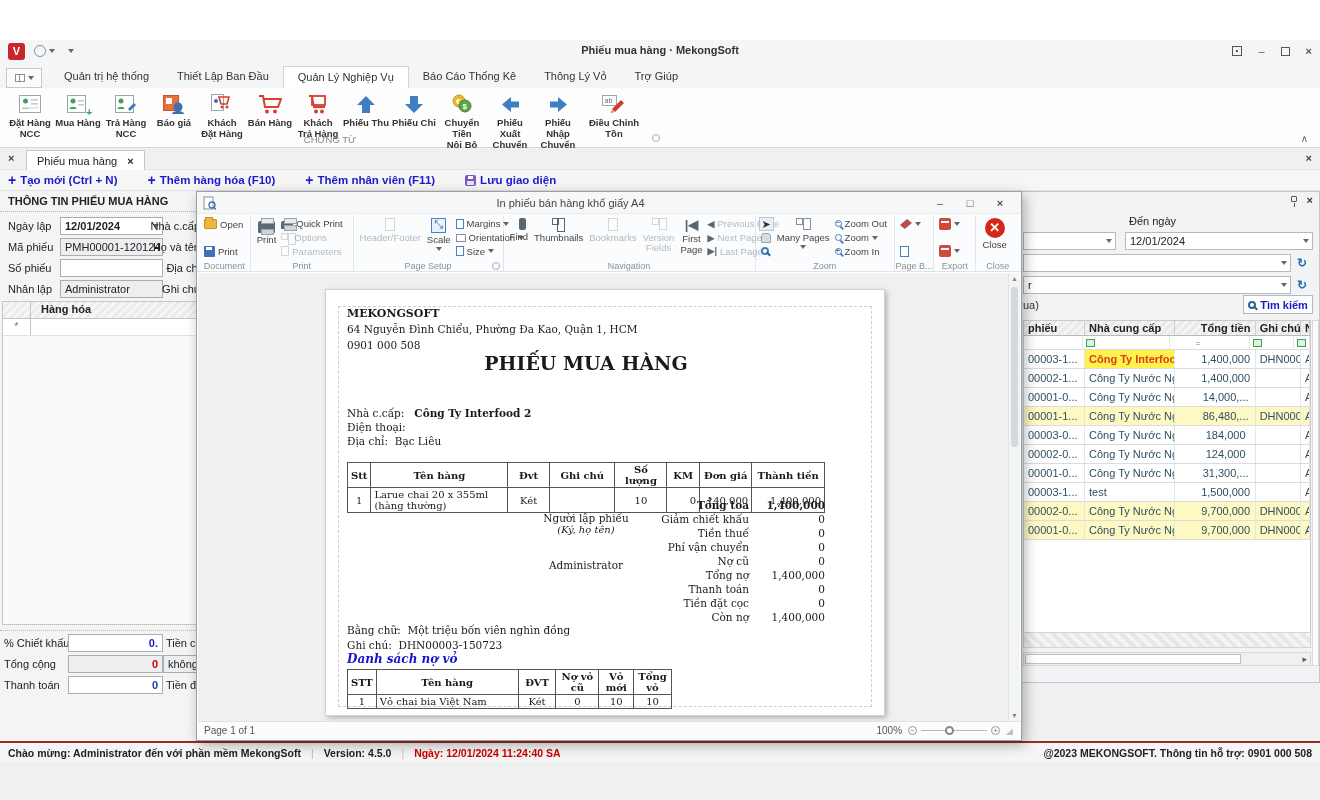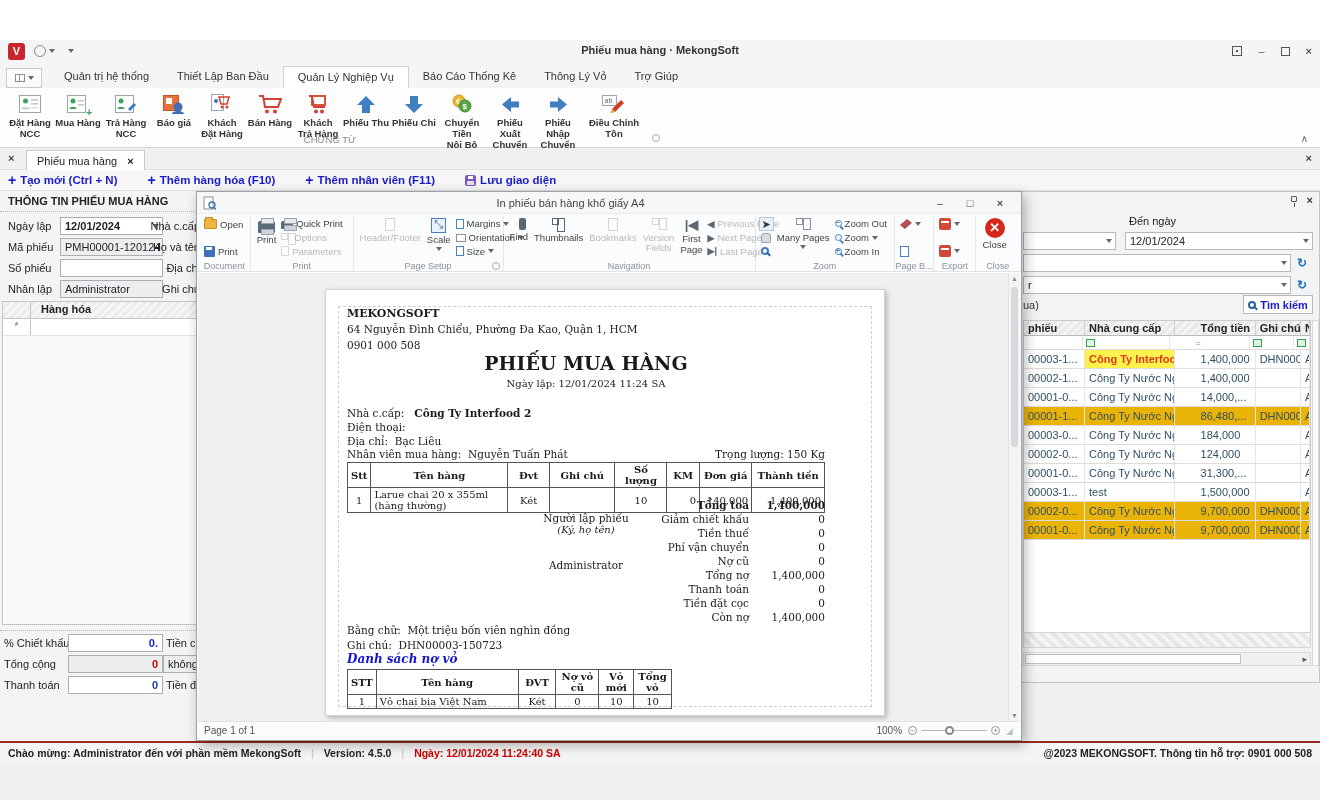--- a/index.html
+++ b/index.html
@@ -106,7 +106,7 @@
   .rt-row { display:flex; height:19px; background:#fff; border-left:1px solid #c8cbce; border-right:1px solid #c8cbce; border-bottom:1px solid #dcdcdc; color:#2f4f63; }
   .rt-row .c { padding:3px 4px; border-right:1px solid #e6e6e6; overflow:hidden; white-space:nowrap; }
   .rt-row.sel { background:#eab308; }
-  .c.w1{width:62px;} .c.w2{width:91px;} .c.w3{width:60px; text-align:left;margin-left:22px;} .c.w4{width:46px;} .c.w5{flex:1;}
+  .c.w1{width:62px;} .c.w2{width:91px;} .c.w3{width:60px; text-align:center;margin-left:22px;} .c.w4{width:46px;} .c.w5{flex:1;}
   .hl { background:#fff24d; color:#e03a1e; font-weight:bold; }
   .rt-hatch { position:absolute; left:2px; top:348px; width:288px; height:92px; background:#fff; border-left:1px solid #c8cbce; border-right:1px solid #c8cbce; }
   .rt-band { position:absolute; left:2px; top:440px; width:288px; height:16px; background:repeating-linear-gradient(45deg,#f4f4f4 0 4px,#e7e7e7 4px 8px); border:1px solid #d5d5d5; }

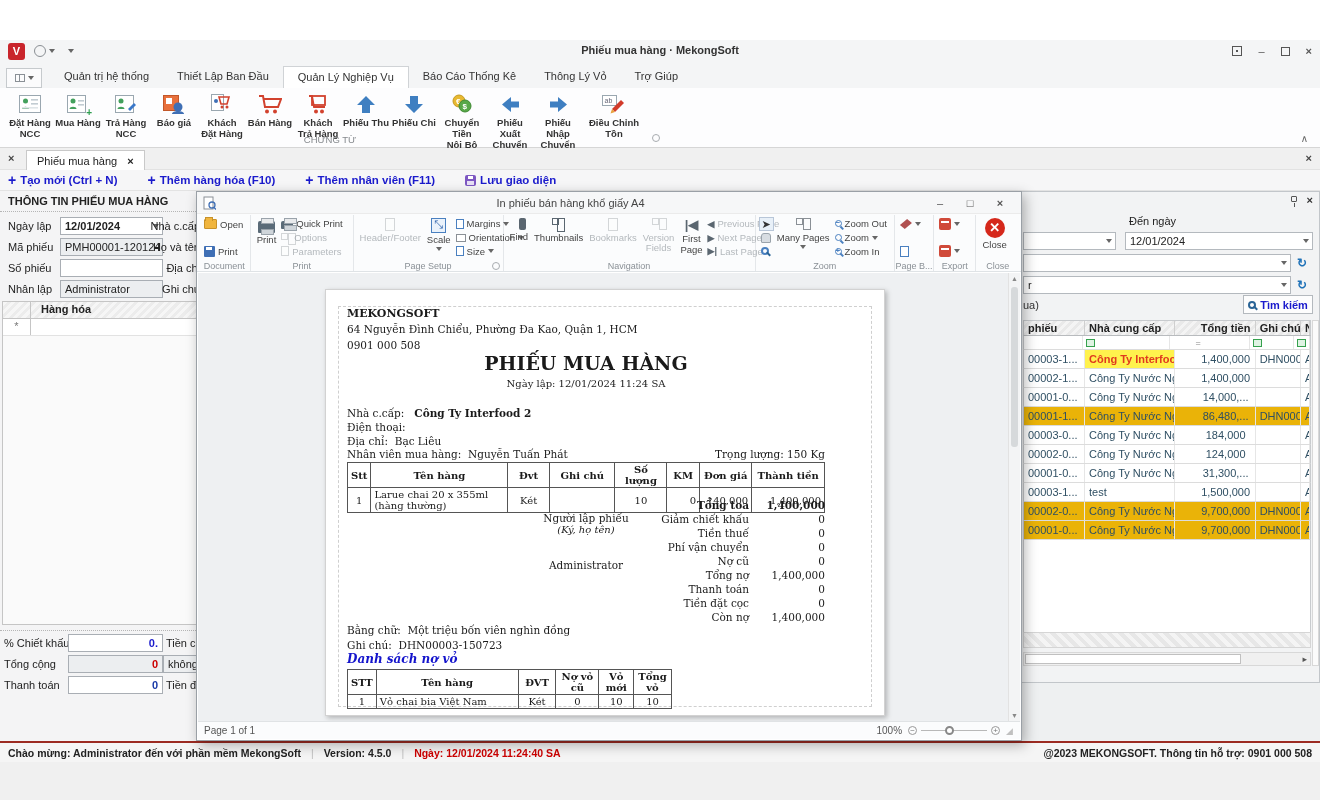--- a/index.html
+++ b/index.html
@@ -796,7 +796,6 @@
           <div class="pl p-addr">64 Nguyễn Đình Chiểu, Phường Đa Kao, Quận 1, HCM</div>
           <div class="pl p-phone">0901 000 508</div>
           <div class="pl p-title">PHIẾU MUA HÀNG</div>
-          <div class="pl p-dateline">Ngày lập: 12/01/2024  11:24 SA</div>
           <div class="pl p-sup"><span>Nhà c.cấp:</span>&nbsp;&nbsp;&nbsp;<span class="bold">Công Ty Interfood 2</span></div>
           <div class="pl p-ph2"><span>Điện thoại:</span></div>
           <div class="pl p-ad2"><span>Địa chỉ:</span>&nbsp;&nbsp;<span>Bạc Liêu</span></div>

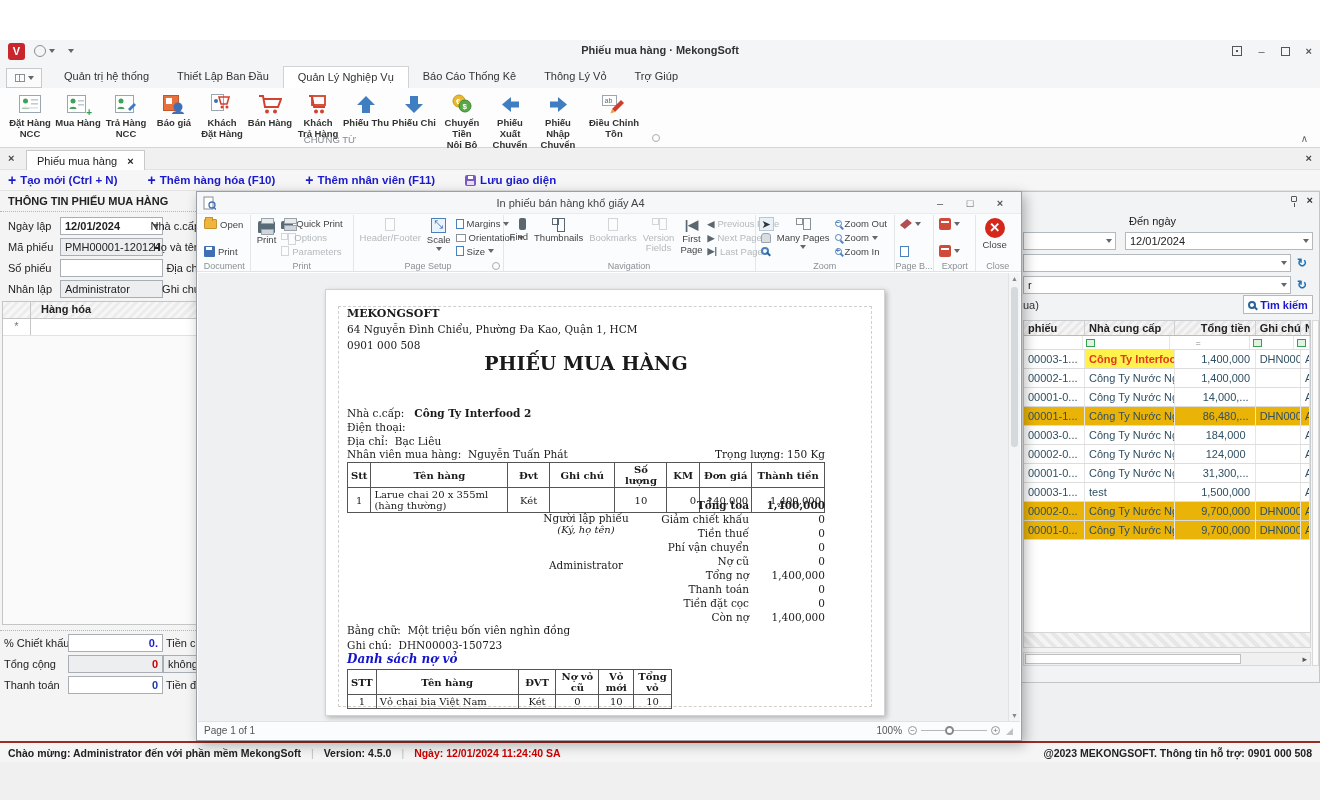--- a/index.html
+++ b/index.html
@@ -105,7 +105,7 @@
   .feq { color:#888; font-size:9px; line-height:8px; }
   .rt-row { display:flex; height:19px; background:#fff; border-left:1px solid #c8cbce; border-right:1px solid #c8cbce; border-bottom:1px solid #dcdcdc; color:#2f4f63; }
   .rt-row .c { padding:3px 4px; border-right:1px solid #e6e6e6; overflow:hidden; white-space:nowrap; }
-  .rt-row.sel { background:#eab308; }
+  .rt-row.sel { background:#fef9c3; }
   .c.w1{width:62px;} .c.w2{width:91px;} .c.w3{width:60px; text-align:center;margin-left:22px;} .c.w4{width:46px;} .c.w5{flex:1;}
   .hl { background:#fff24d; color:#e03a1e; font-weight:bold; }
   .rt-hatch { position:absolute; left:2px; top:348px; width:288px; height:92px; background:#fff; border-left:1px solid #c8cbce; border-right:1px solid #c8cbce; }

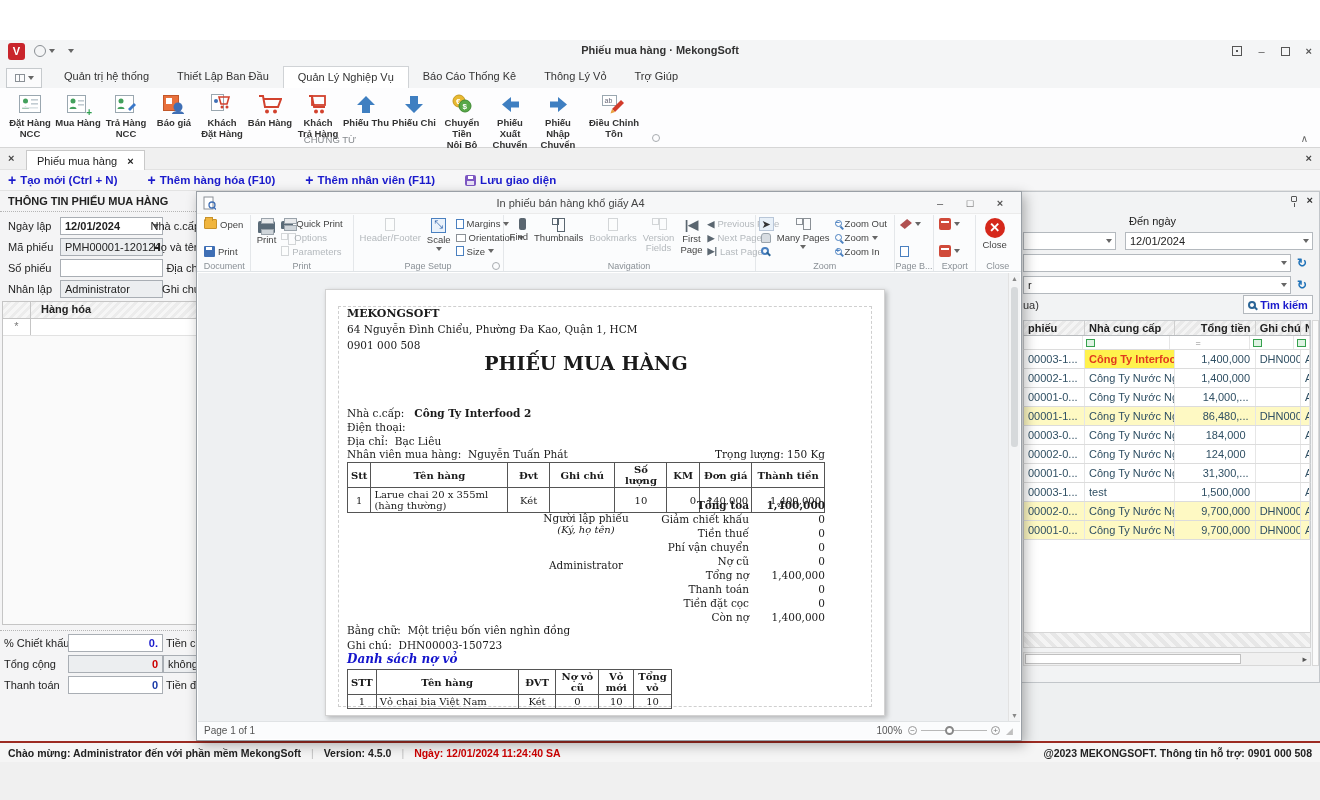--- a/index.html
+++ b/index.html
@@ -799,10 +799,6 @@
           <div class="pl p-sup"><span>Nhà c.cấp:</span>&nbsp;&nbsp;&nbsp;<span class="bold">Công Ty Interfood 2</span></div>
           <div class="pl p-ph2"><span>Điện thoại:</span></div>
           <div class="pl p-ad2"><span>Địa chỉ:</span>&nbsp;&nbsp;<span>Bạc Liêu</span></div>
-          <div class="pl p-emp">
-              <span><span>Nhân viên mua hàng:</span>&nbsp;&nbsp;<span>Nguyễn Tuấn Phát</span></span>
-              <span>Trọng lượng: 150 Kg</span>
-            </div>
 
           <div class="p-items">
             <table>

